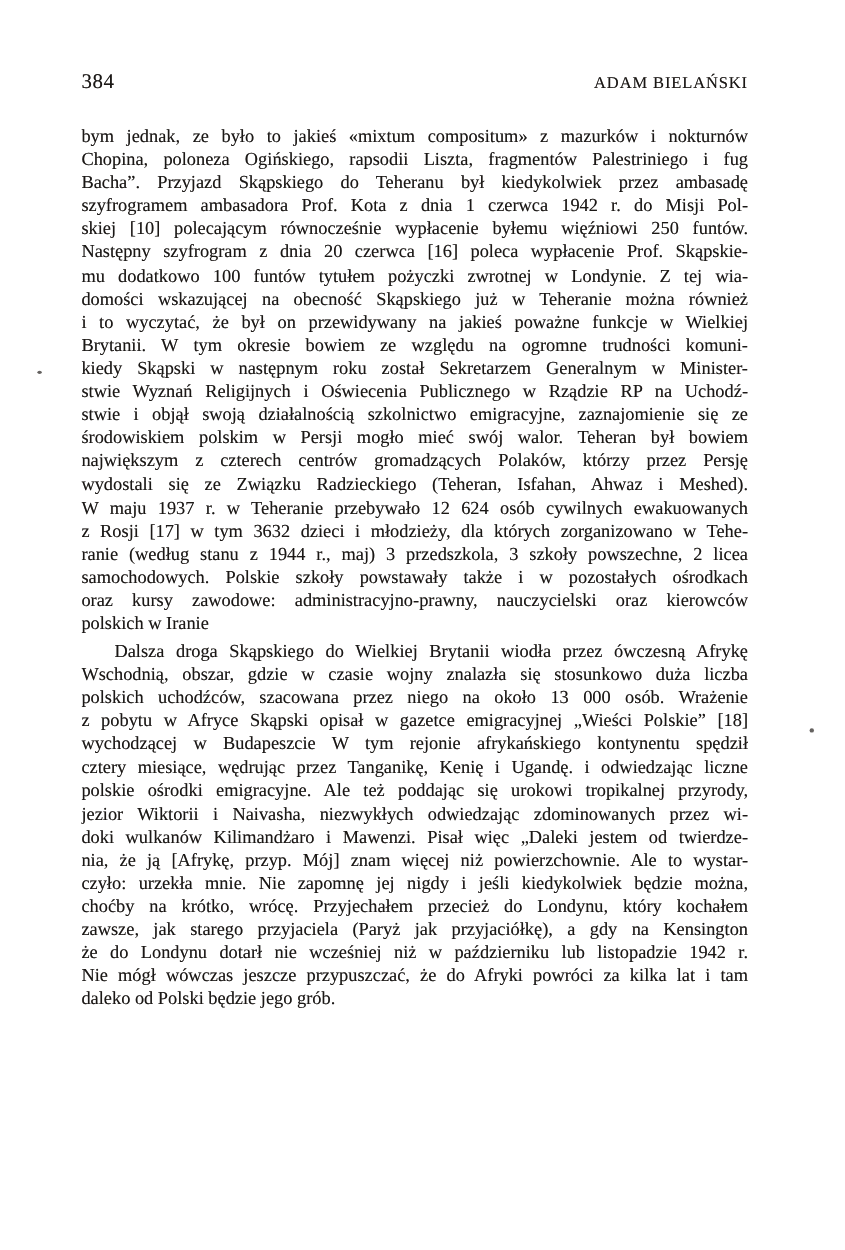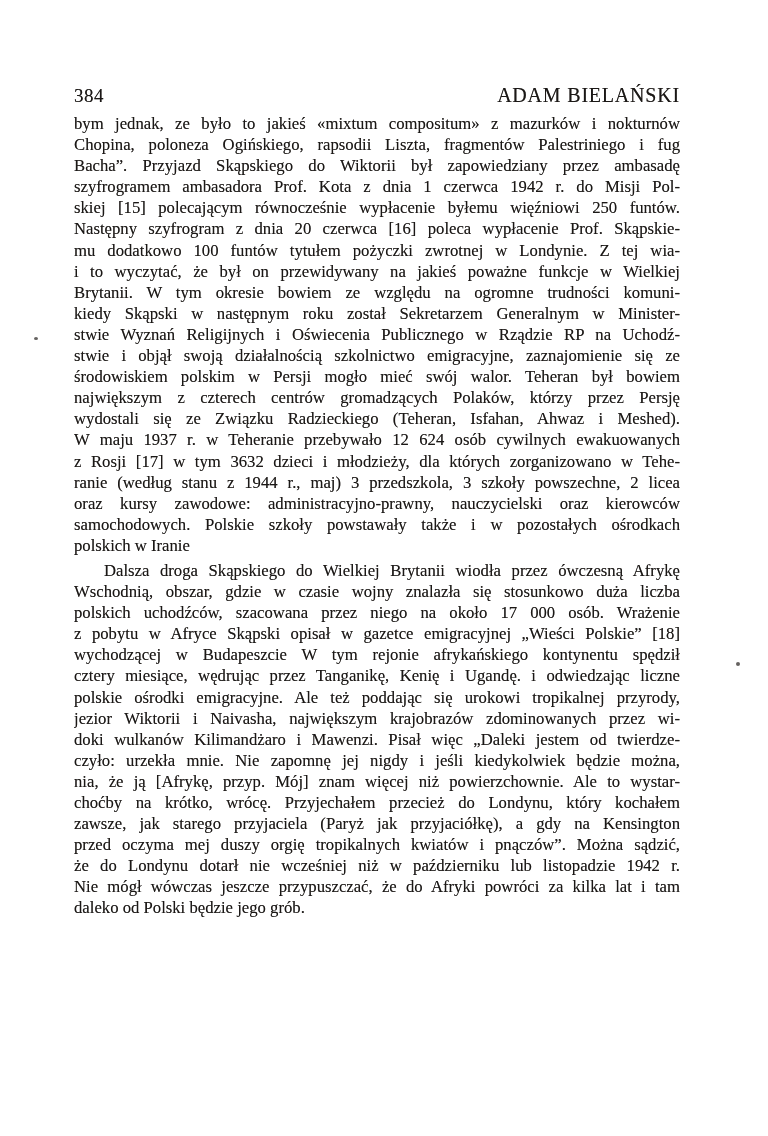--- a/index.html
+++ b/index.html
@@ -32,10 +32,9 @@
     text-align: right;
   }
   .running-head {
-    font-size: 20px;
+    font-size: 15px;
     letter-spacing: 0.8px;
     text-shadow: 0 0 0.5px rgba(25,22,20,0.55);
-    margin-top: 20px;
   }
   .text-block {
     position: absolute;

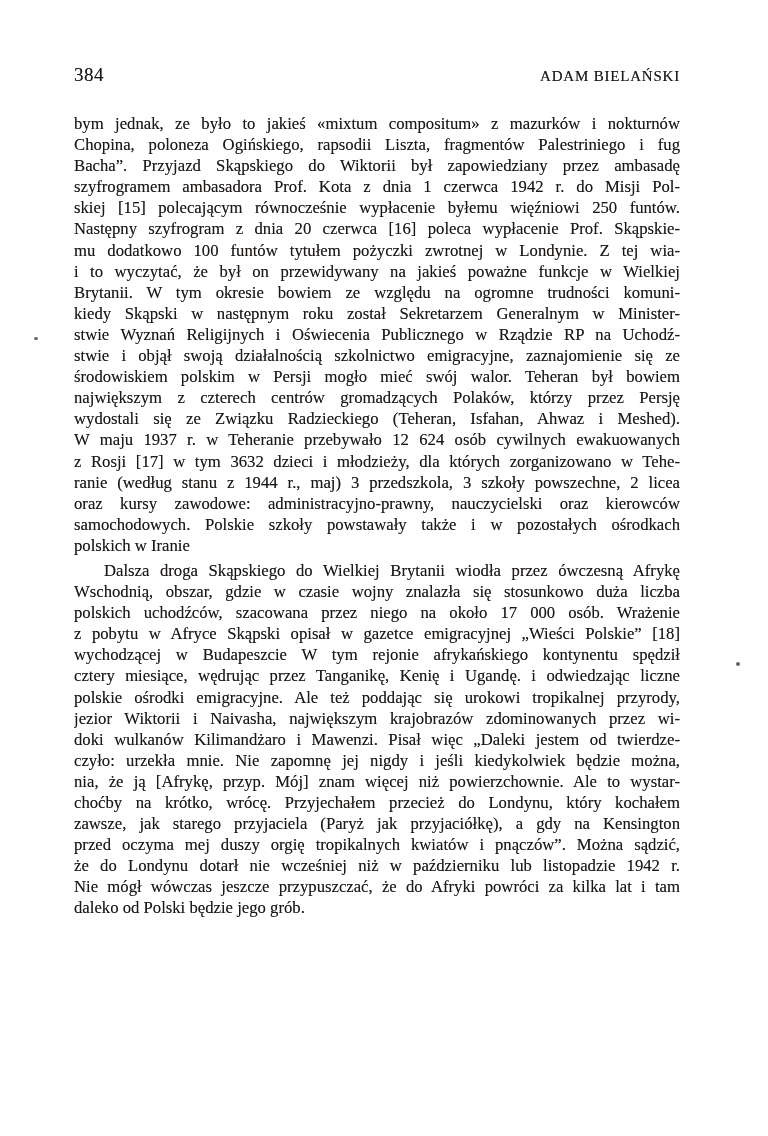--- a/index.html
+++ b/index.html
@@ -84,7 +84,7 @@
       <div class="para">
         <div class="line">bym jednak, ze było to jakieś «mixtum compositum» z mazurków i nokturnów</div>
         <div class="line">Chopina, poloneza Ogińskiego, rapsodii Liszta, fragmentów Palestriniego i fug</div>
-        <div class="line">Bacha”. Przyjazd Skąpskiego do Wiktorii był zapowiedziany przez ambasadę</div>
+        <div class="line">Bacha”. Przyjazd Skąpskiego do Teheranu był kiedykolwiek przez ambasadę</div>
         <div class="line">szyfrogramem ambasadora Prof. Kota z dnia 1 czerwca 1942 r. do Misji Pol-</div>
         <div class="line">skiej [15] polecającym równocześnie wypłacenie byłemu więźniowi 250 funtów.</div>
         <div class="line">Następny szyfrogram z dnia 20 czerwca [16] poleca wypłacenie Prof. Skąpskie-</div>

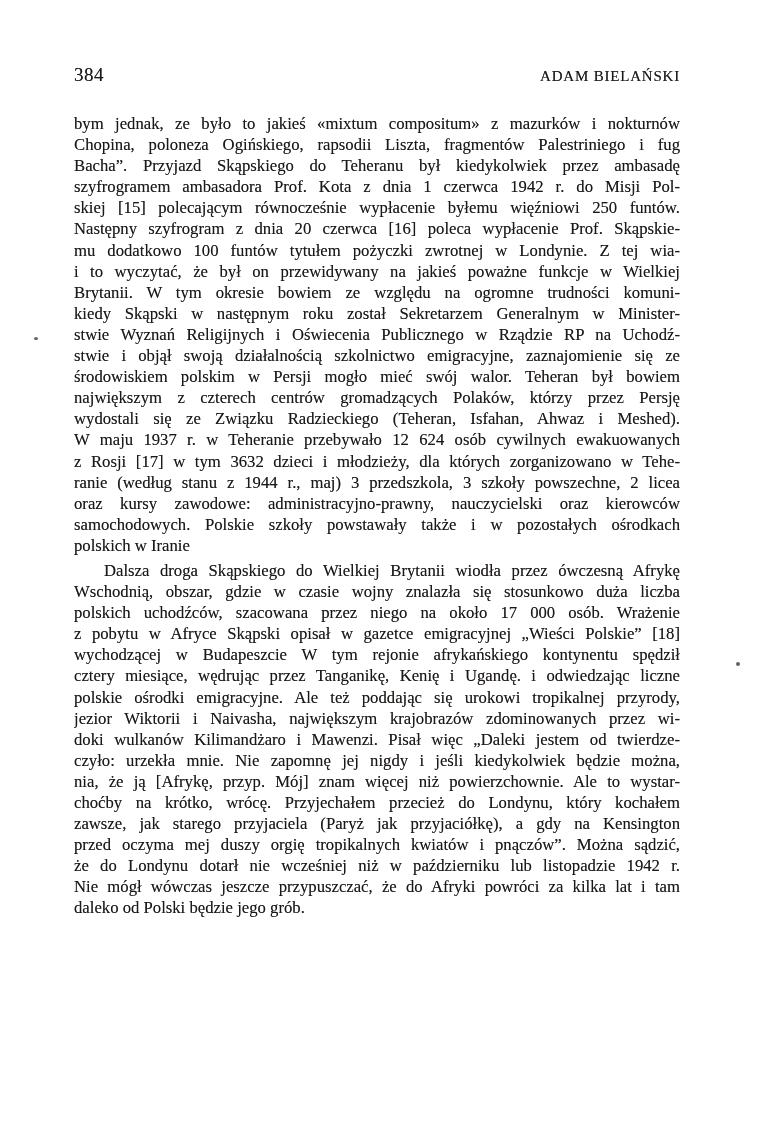--- a/index.html
+++ b/index.html
@@ -86,7 +86,7 @@
         <div class="line">Chopina, poloneza Ogińskiego, rapsodii Liszta, fragmentów Palestriniego i fug</div>
         <div class="line">Bacha”. Przyjazd Skąpskiego do Teheranu był kiedykolwiek przez ambasadę</div>
         <div class="line">szyfrogramem ambasadora Prof. Kota z dnia 1 czerwca 1942 r. do Misji Pol-</div>
-        <div class="line">skiej [15] polecającym równocześnie wypłacenie byłemu więźniowi 250 funtów.</div>
+        <div class="line">skiej [10] polecającym równocześnie wypłacenie byłemu więźniowi 250 funtów.</div>
         <div class="line">Następny szyfrogram z dnia 20 czerwca [16] poleca wypłacenie Prof. Skąpskie-</div>
         <div class="line">mu dodatkowo 100 funtów tytułem pożyczki zwrotnej w Londynie. Z tej wia-</div>
         <div class="line">i to wyczytać, że był on przewidywany na jakieś poważne funkcje w Wielkiej</div>

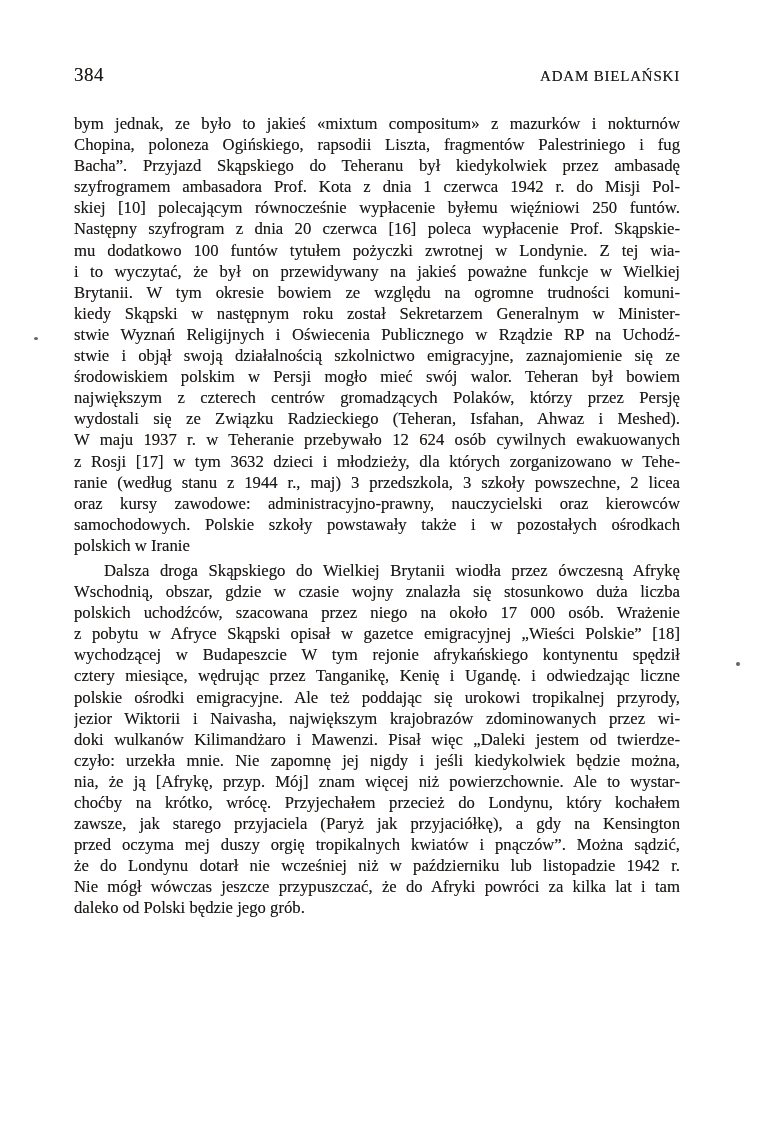--- a/index.html
+++ b/index.html
@@ -89,6 +89,7 @@
         <div class="line">skiej [10] polecającym równocześnie wypłacenie byłemu więźniowi 250 funtów.</div>
         <div class="line">Następny szyfrogram z dnia 20 czerwca [16] poleca wypłacenie Prof. Skąpskie-</div>
         <div class="line">mu dodatkowo 100 funtów tytułem pożyczki zwrotnej w Londynie. Z tej wia-</div>
+        <div class="line">domości wskazującej na obecność Skąpskiego już w Teheranie można również</div>
         <div class="line">i to wyczytać, że był on przewidywany na jakieś poważne funkcje w Wielkiej</div>
         <div class="line">Brytanii. W tym okresie bowiem ze względu na ogromne trudności komuni-</div>
         <div class="line">kiedy Skąpski w następnym roku został Sekretarzem Generalnym w Minister-</div>

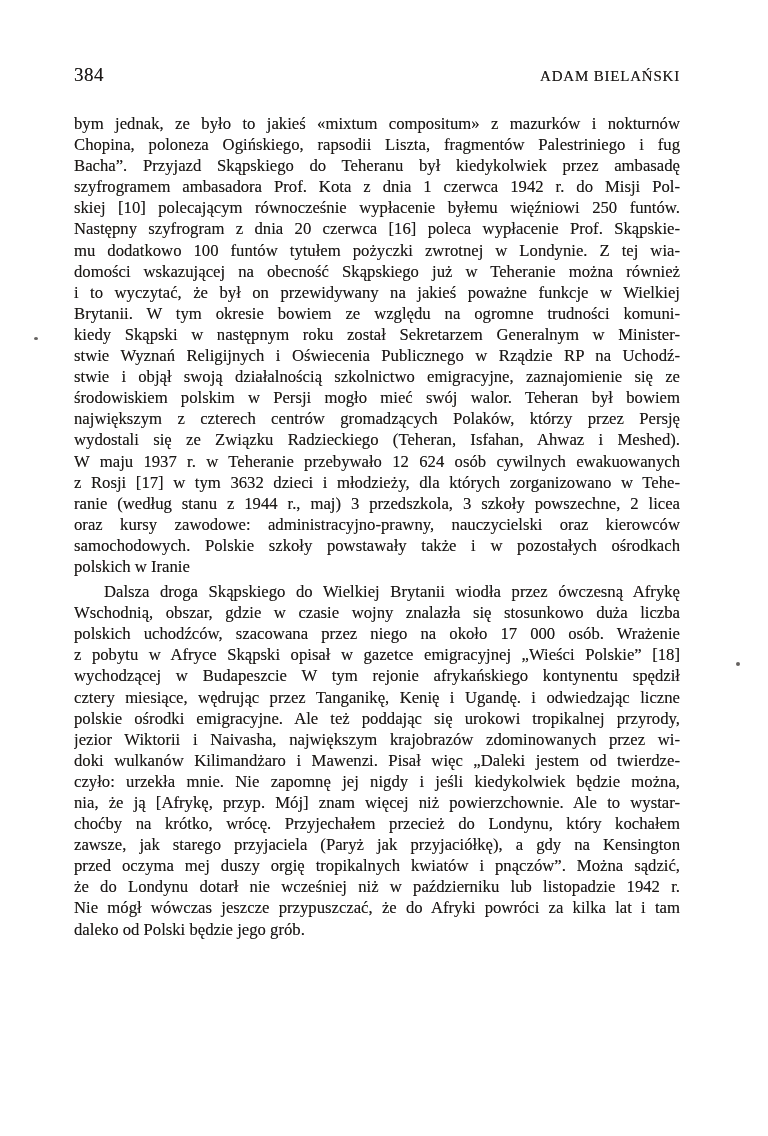--- a/index.html
+++ b/index.html
@@ -101,8 +101,8 @@
         <div class="line">W maju 1937 r. w Teheranie przebywało 12 624 osób cywilnych ewakuowanych</div>
         <div class="line">z Rosji [17] w tym 3632 dzieci i młodzieży, dla których zorganizowano w Tehe-</div>
         <div class="line">ranie (według stanu z 1944 r., maj) 3 przedszkola, 3 szkoły powszechne, 2 licea</div>
+        <div class="line">samochodowych. Polskie szkoły powstawały także i w pozostałych ośrodkach</div>
         <div class="line">oraz kursy zawodowe: administracyjno-prawny, nauczycielski oraz kierowców</div>
-        <div class="line">samochodowych. Polskie szkoły powstawały także i w pozostałych ośrodkach</div>
         <div class="line last">polskich w Iranie</div>
       </div>
       <div class="para">

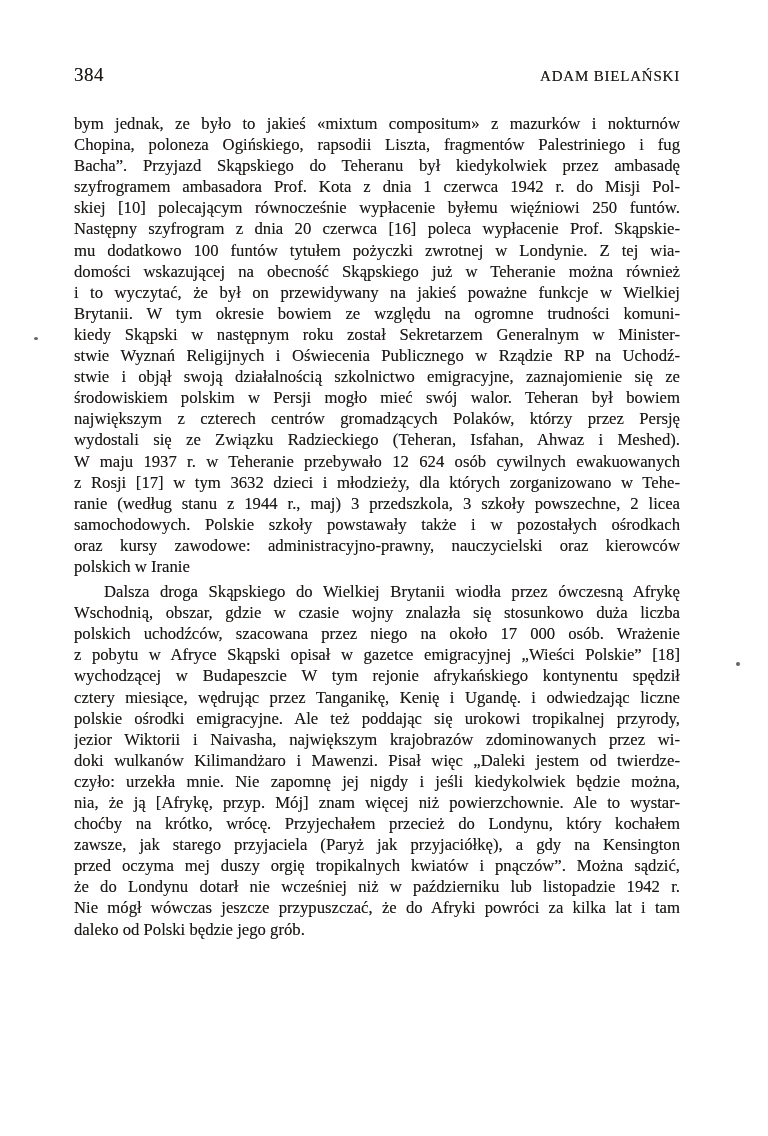--- a/index.html
+++ b/index.html
@@ -108,7 +108,7 @@
       <div class="para">
         <div class="line indent">Dalsza droga Skąpskiego do Wielkiej Brytanii wiodła przez ówczesną Afrykę</div>
         <div class="line">Wschodnią, obszar, gdzie w czasie wojny znalazła się stosunkowo duża liczba</div>
-        <div class="line">polskich uchodźców, szacowana przez niego na około 17 000 osób. Wrażenie</div>
+        <div class="line">polskich uchodźców, szacowana przez niego na około 13 000 osób. Wrażenie</div>
         <div class="line">z pobytu w Afryce Skąpski opisał w gazetce emigracyjnej „Wieści Polskie” [18]</div>
         <div class="line">wychodzącej w Budapeszcie W tym rejonie afrykańskiego kontynentu spędził</div>
         <div class="line">cztery miesiące, wędrując przez Tanganikę, Kenię i Ugandę. i odwiedzając liczne</div>

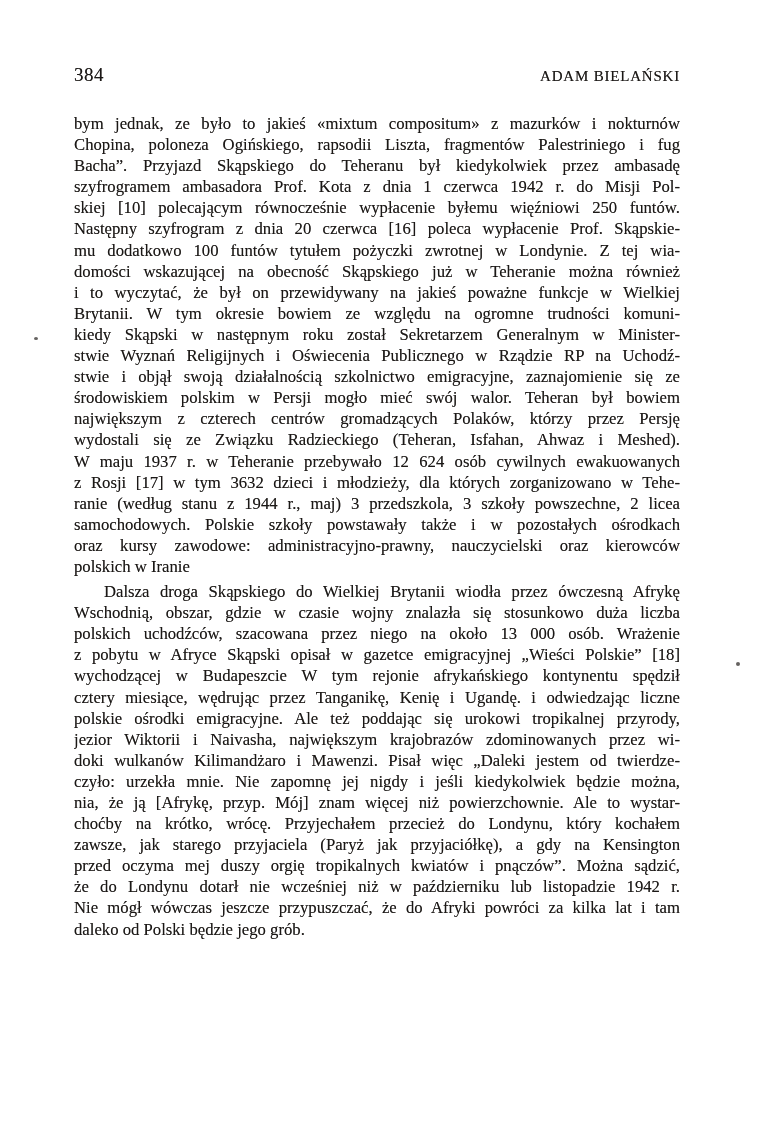--- a/index.html
+++ b/index.html
@@ -113,7 +113,7 @@
         <div class="line">wychodzącej w Budapeszcie W tym rejonie afrykańskiego kontynentu spędził</div>
         <div class="line">cztery miesiące, wędrując przez Tanganikę, Kenię i Ugandę. i odwiedzając liczne</div>
         <div class="line">polskie ośrodki emigracyjne. Ale też poddając się urokowi tropikalnej przyrody,</div>
-        <div class="line">jezior Wiktorii i Naivasha, największym krajobrazów zdominowanych przez wi-</div>
+        <div class="line">jezior Wiktorii i Naivasha, niezwykłych odwiedzając zdominowanych przez wi-</div>
         <div class="line">doki wulkanów Kilimandżaro i Mawenzi. Pisał więc „Daleki jestem od twierdze-</div>
         <div class="line">czyło: urzekła mnie. Nie zapomnę jej nigdy i jeśli kiedykolwiek będzie można,</div>
         <div class="line">nia, że ją [Afrykę, przyp. Mój] znam więcej niż powierzchownie. Ale to wystar-</div>

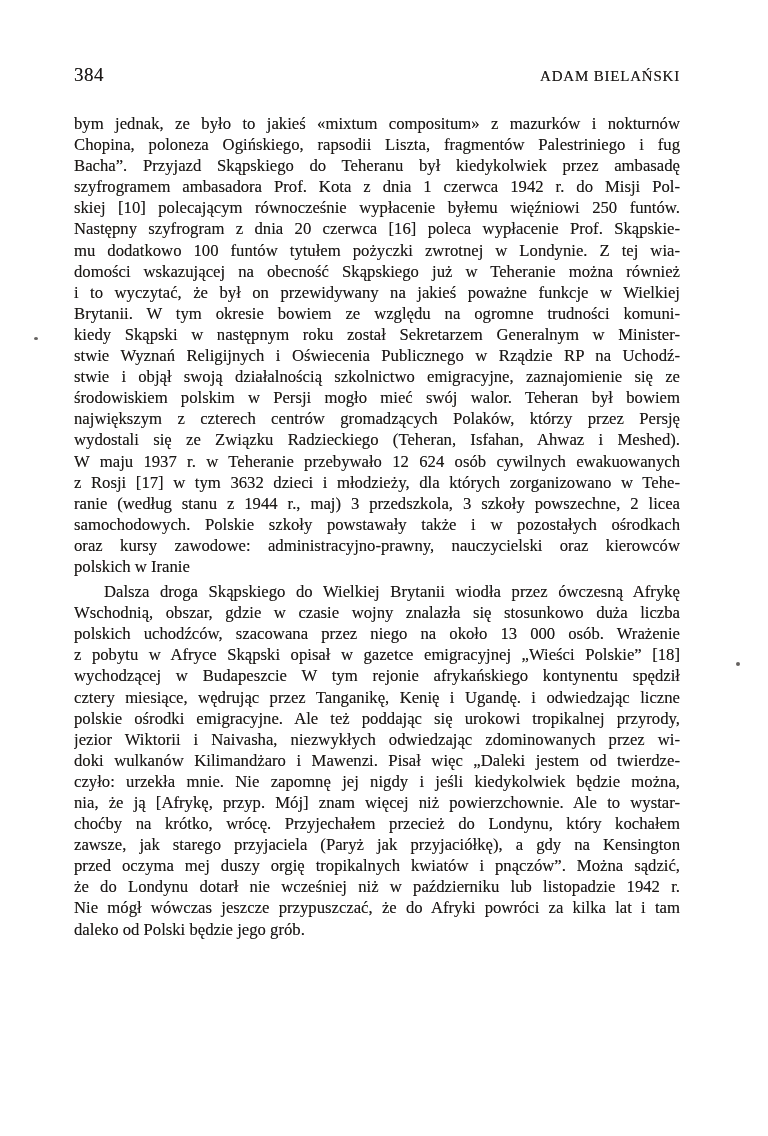--- a/index.html
+++ b/index.html
@@ -115,8 +115,8 @@
         <div class="line">polskie ośrodki emigracyjne. Ale też poddając się urokowi tropikalnej przyrody,</div>
         <div class="line">jezior Wiktorii i Naivasha, niezwykłych odwiedzając zdominowanych przez wi-</div>
         <div class="line">doki wulkanów Kilimandżaro i Mawenzi. Pisał więc „Daleki jestem od twierdze-</div>
+        <div class="line">nia, że ją [Afrykę, przyp. Mój] znam więcej niż powierzchownie. Ale to wystar-</div>
         <div class="line">czyło: urzekła mnie. Nie zapomnę jej nigdy i jeśli kiedykolwiek będzie można,</div>
-        <div class="line">nia, że ją [Afrykę, przyp. Mój] znam więcej niż powierzchownie. Ale to wystar-</div>
         <div class="line">choćby na krótko, wrócę. Przyjechałem przecież do Londynu, który kochałem</div>
         <div class="line">zawsze, jak starego przyjaciela (Paryż jak przyjaciółkę), a gdy na Kensington</div>
         <div class="line">przed oczyma mej duszy orgię tropikalnych kwiatów i pnączów”. Można sądzić,</div>

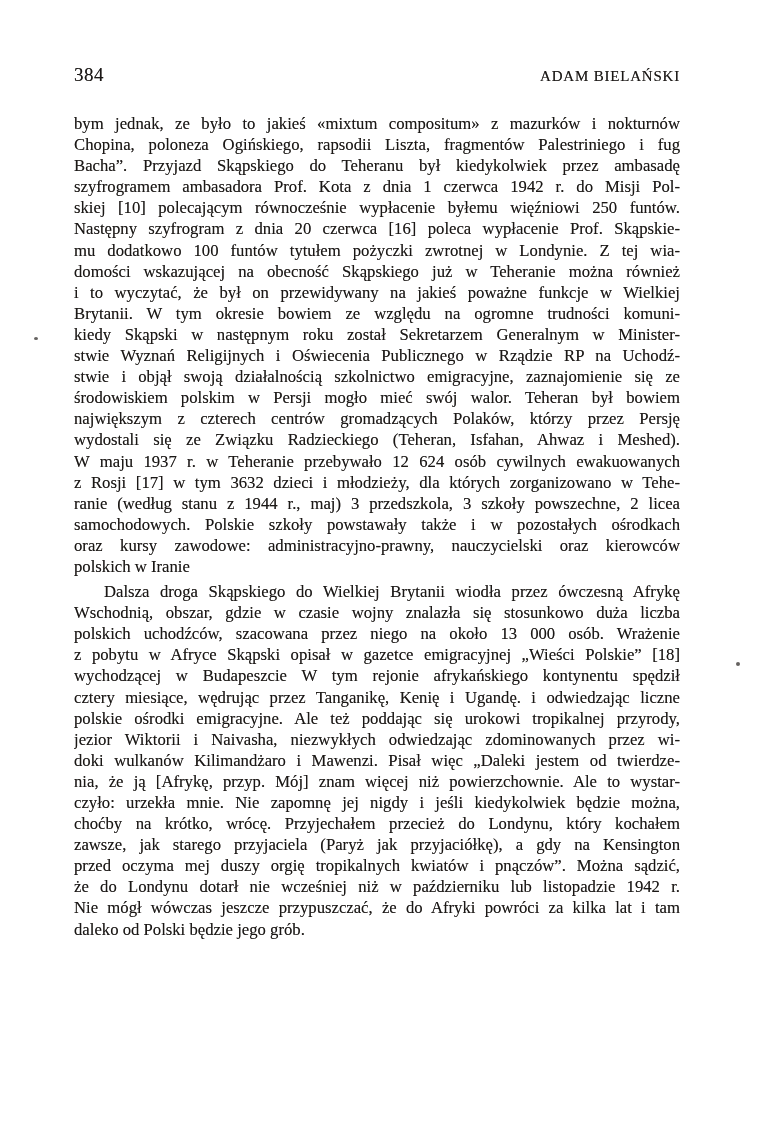--- a/index.html
+++ b/index.html
@@ -119,7 +119,6 @@
         <div class="line">czyło: urzekła mnie. Nie zapomnę jej nigdy i jeśli kiedykolwiek będzie można,</div>
         <div class="line">choćby na krótko, wrócę. Przyjechałem przecież do Londynu, który kochałem</div>
         <div class="line">zawsze, jak starego przyjaciela (Paryż jak przyjaciółkę), a gdy na Kensington</div>
-        <div class="line">przed oczyma mej duszy orgię tropikalnych kwiatów i pnączów”. Można sądzić,</div>
         <div class="line">że do Londynu dotarł nie wcześniej niż w październiku lub listopadzie 1942 r.</div>
         <div class="line">Nie mógł wówczas jeszcze przypuszczać, że do Afryki powróci za kilka lat i tam</div>
         <div class="line last">daleko od Polski będzie jego grób.</div>

